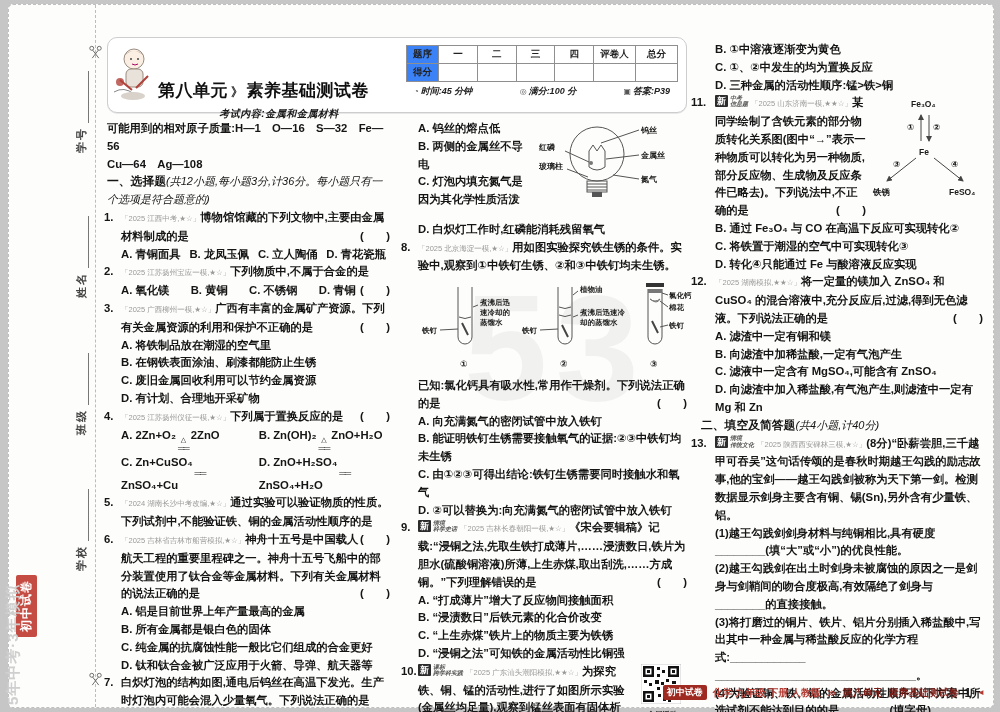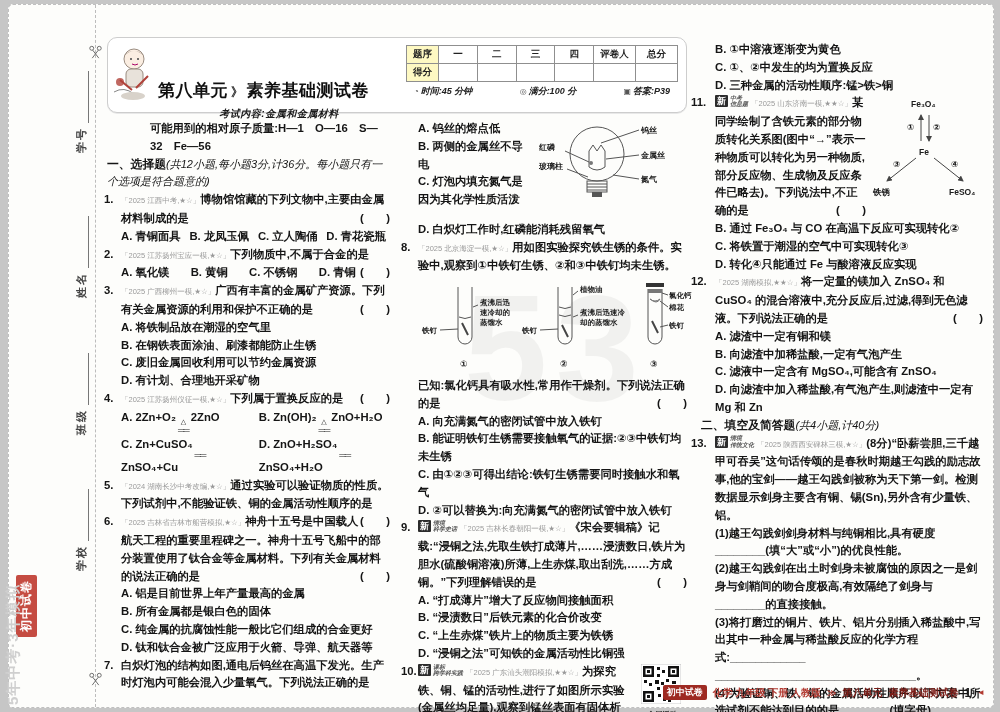--- a/index.html
+++ b/index.html
@@ -54,7 +54,7 @@
   .score-area{flex:1;padding-top:2px;}
   table.score{width:100%;border-collapse:collapse;font-size:9.5px;color:#222;table-layout:fixed;}
   table.score td{border:1px solid #8f8f8f;text-align:center;height:17px;padding:0;font-weight:700;}
-  table.score td.lab{background:#fef9c3;margin-left:16px;}
+  table.score td.lab{background:#3b82f6;margin-left:16px;}
   .meta-row{display:flex;justify-content:space-between;margin-top:3px;padding:0 8px;
     font-size:9px;font-style:italic;font-weight:700;color:#222;}
   .meta-row .mi{color:#555;font-style:normal;font-size:8px;margin-right:2px;}

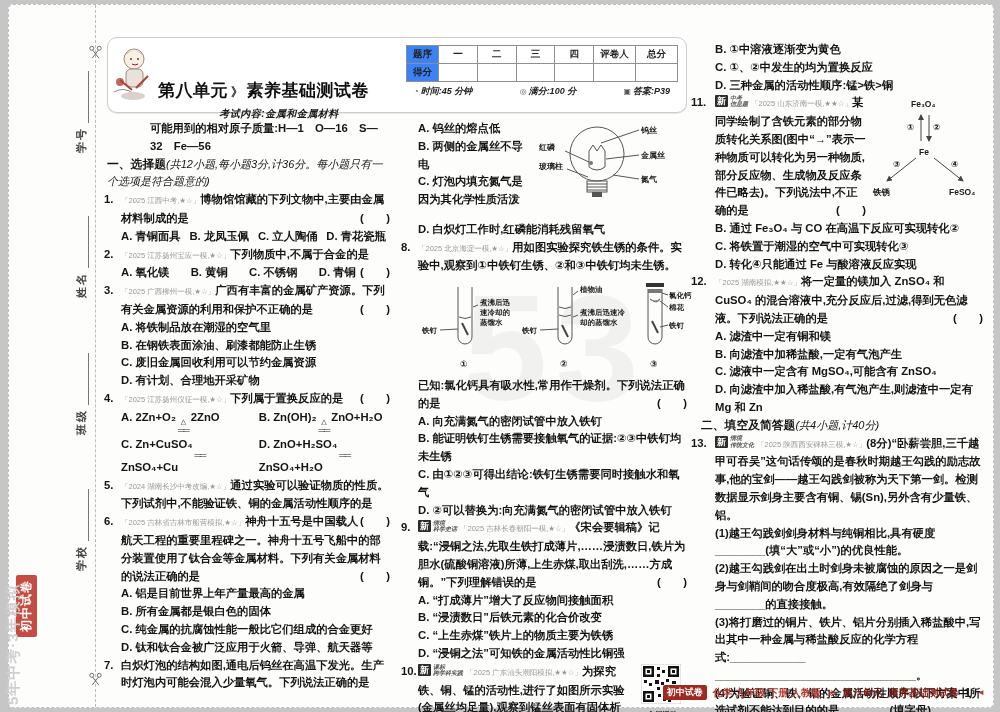--- a/index.html
+++ b/index.html
@@ -61,7 +61,7 @@
   
   .cols{display:flex;gap:14px;margin-top:7px;}
   .col{width:283px;font-size:11.3px;line-height:17.8px;color:#151515;}
-  .intro{font-weight:700;margin-left:43px;}
+  .intro{font-weight:700;}
   .sectitle{font-weight:800;font-size:11.8px;}
   .secnote{font-weight:500;font-style:italic;font-size:11px;}
   .q{position:relative;padding-left:14px;}

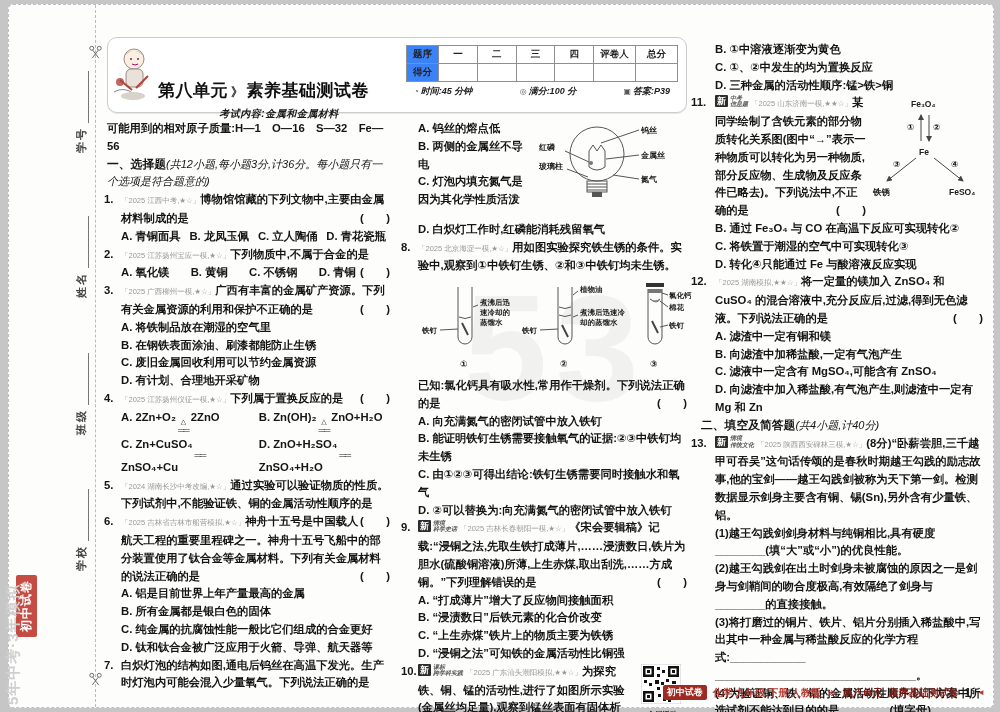--- a/index.html
+++ b/index.html
@@ -209,6 +209,7 @@
             <div class="col">
               <div class="intro">
                 <div>可能用到的相对原子质量:H—1　O—16　S—32　Fe—56</div>
+                <div>Cu—64　Ag—108</div>
               </div>
               <div class="sectitle">
                 <span>一、</span><span>选择题</span><span class="secnote">(共12小题,每小题3分,计36分。每小题只有一个选项是符合题意的)</span>

